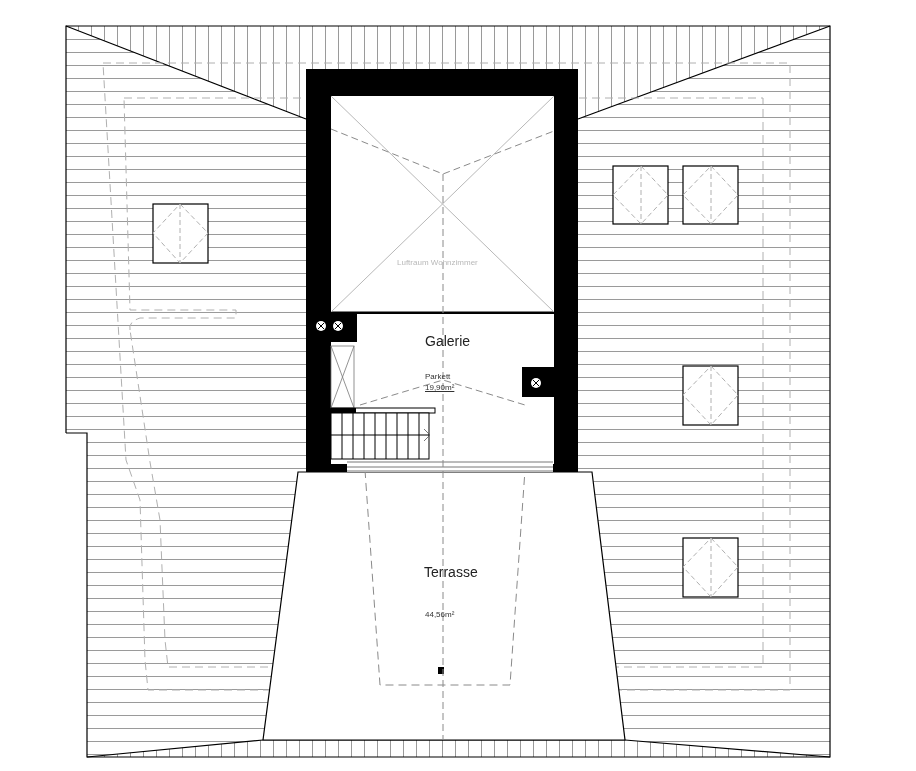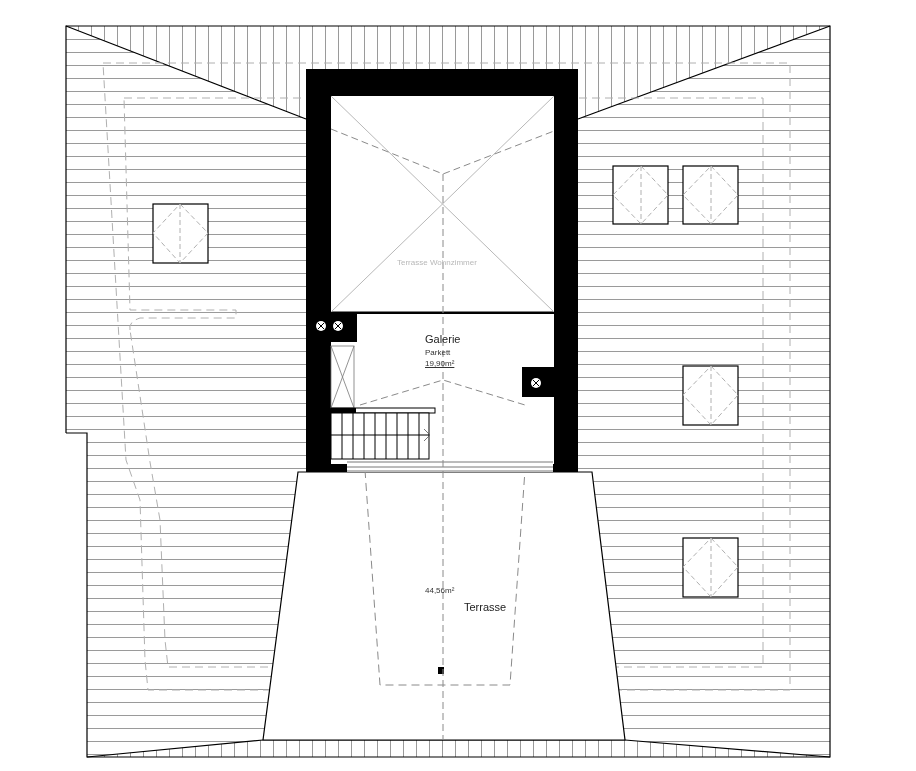--- a/index.html
+++ b/index.html
@@ -155,7 +155,7 @@
   </g>
 </svg>
 
-<div class="lbl void-lbl" style="left:397px; top:258px;">Terrasse Wohnzimmer</div>
+<div class="lbl void-lbl" style="left:397px; top:258px;">Luftraum Wohnzimmer</div>
 
 <div class="lbl room-name" style="left:425px; top:333px;">Galerie</div>
 <div class="lbl room-sub" style="left:425px; top:348px;">Parkett</div>

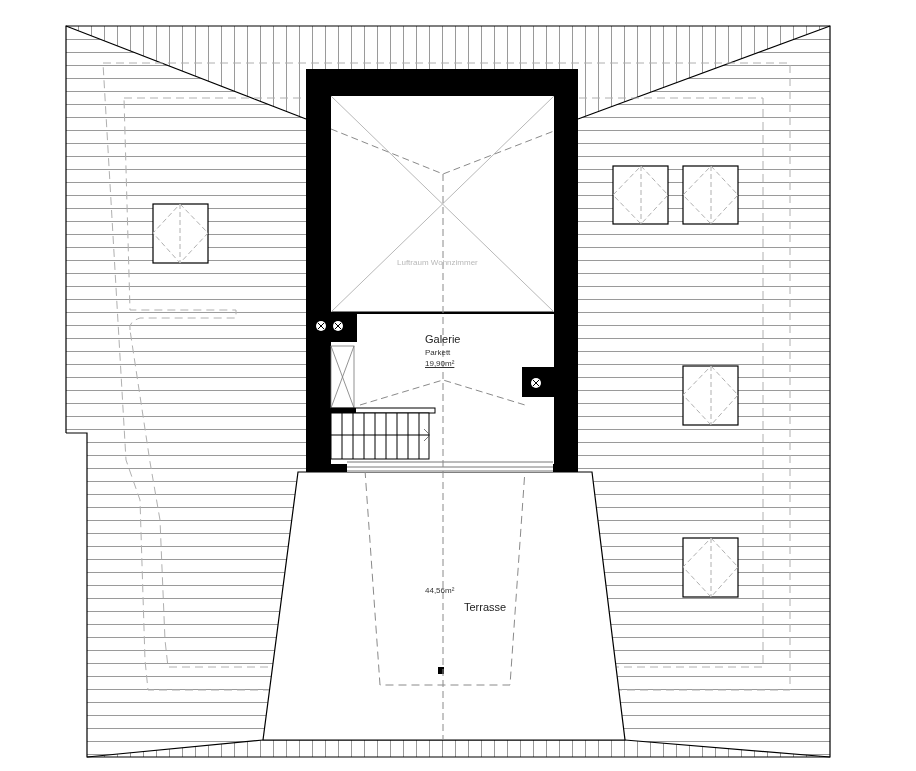--- a/index.html
+++ b/index.html
@@ -6,7 +6,7 @@
   body { width: 916px; height: 771px; overflow: hidden; position: relative; font-family: "Liberation Sans", sans-serif; }
   svg { position: absolute; left: 0; top: 0; }
   .lbl { position: absolute; font-family: "Liberation Sans", sans-serif; color: #222; white-space: nowrap; }
-  .room-name { font-size: 11px; }
+  .room-name { font-size: 14px; }
   .room-sub { font-size: 8px; color: #333; }
   .void-lbl { font-size: 8px; color: #b8b8b8; }
 </style>

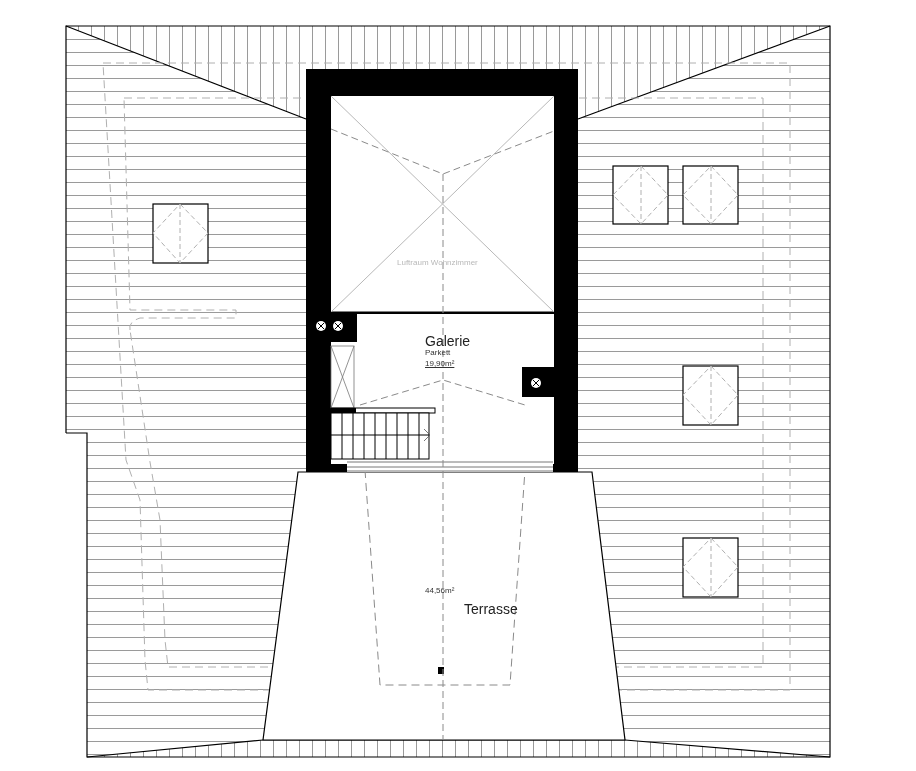--- a/index.html
+++ b/index.html
@@ -7,7 +7,7 @@
   svg { position: absolute; left: 0; top: 0; }
   .lbl { position: absolute; font-family: "Liberation Sans", sans-serif; color: #222; white-space: nowrap; }
   .room-name { font-size: 14px; }
-  .room-sub { font-size: 8px; color: #333; }
+  .room-sub { font-size: 8px; color: #333; margin-top: 24px; }
   .void-lbl { font-size: 8px; color: #b8b8b8; }
 </style>
 </head>

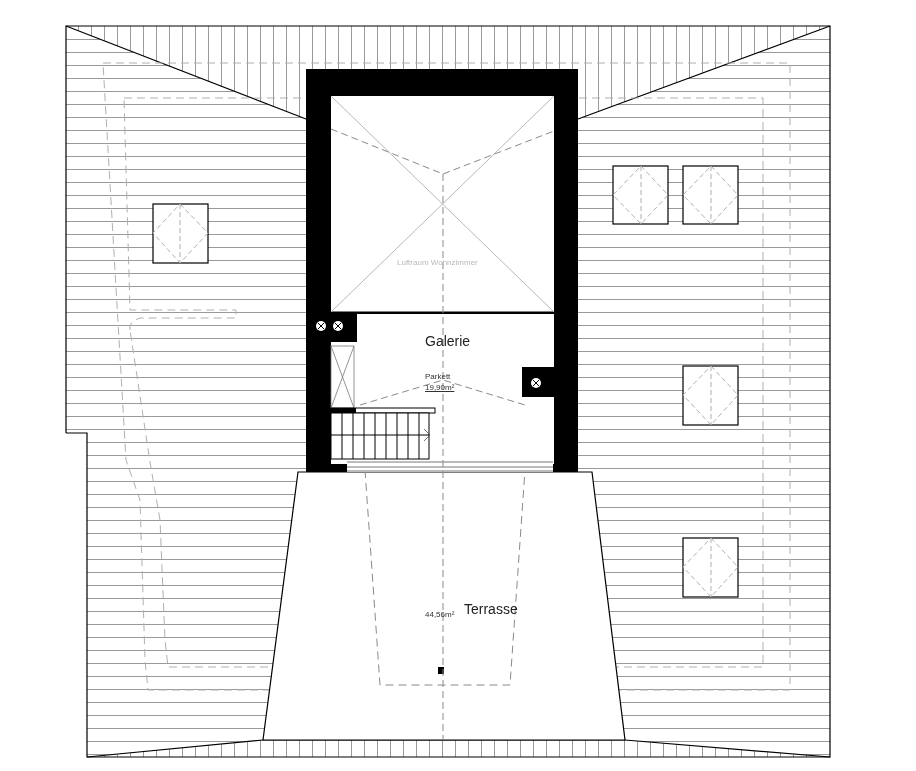--- a/index.html
+++ b/index.html
@@ -161,7 +161,7 @@
 <div class="lbl room-sub" style="left:425px; top:348px;">Parkett</div>
 <div class="lbl room-sub" style="left:425px; top:359px;text-decoration:underline;">19,90m²</div>
 
-<div class="lbl room-name" style="left:424px; top:601px;margin-left:40px;">Terrasse</div>
+<div class="lbl room-name" style="left:424px; top:564px;">Terrasse</div>
 <div class="lbl room-sub" style="left:425px; top:586px;text-align:center;">44,56m²</div>
 
 </body></html>

